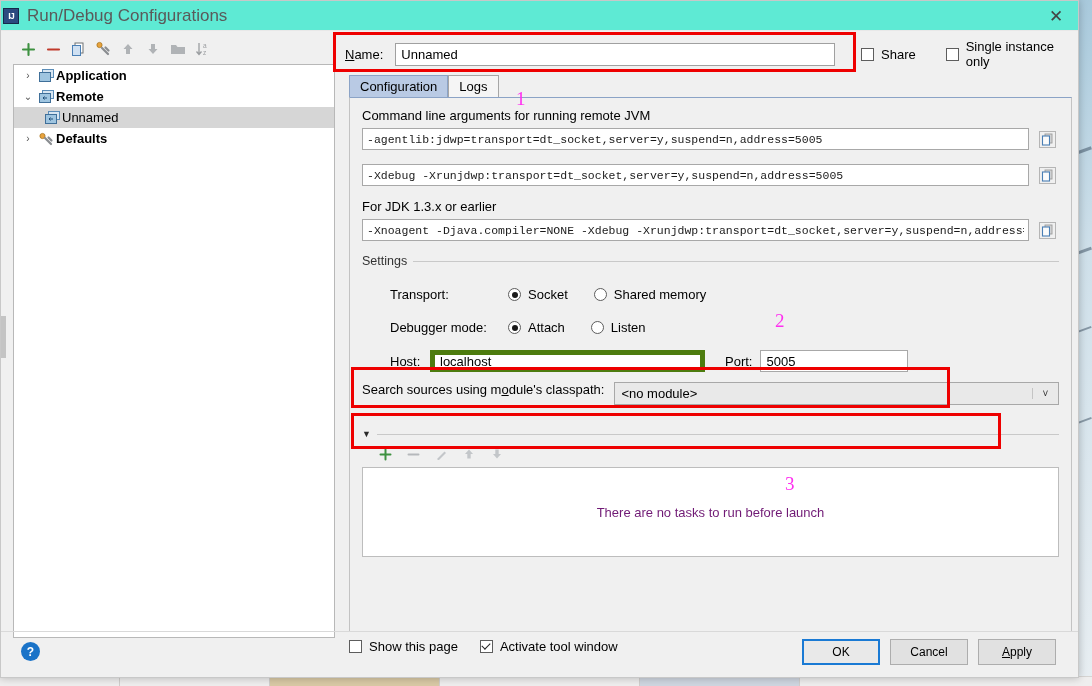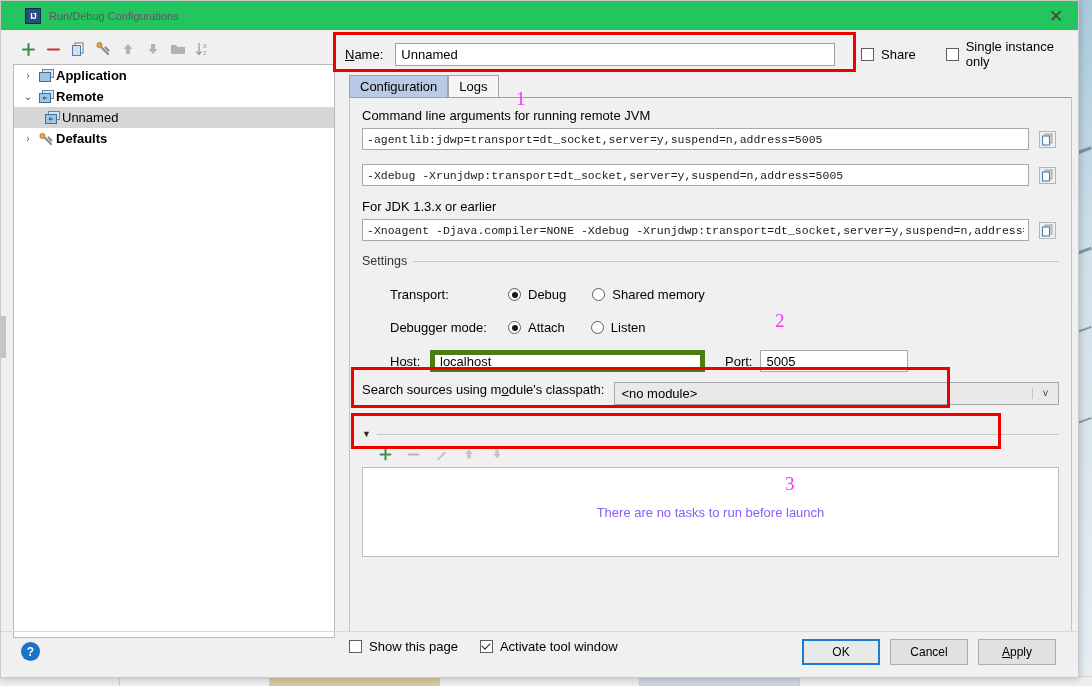--- a/index.html
+++ b/index.html
@@ -34,8 +34,8 @@
     box-shadow: 0 0 8px rgba(0,0,0,.25);
   }
   #titlebar {
-    height: 30px; background: #22c55e;
-    display: flex; align-items: center; padding-left: 24px;
+    height: 30px; background: #5eead4;
+    display: flex; align-items: center; padding-left: 2px;
     border-bottom: 1px solid #e8e8e8;
   }
   #title-icon {

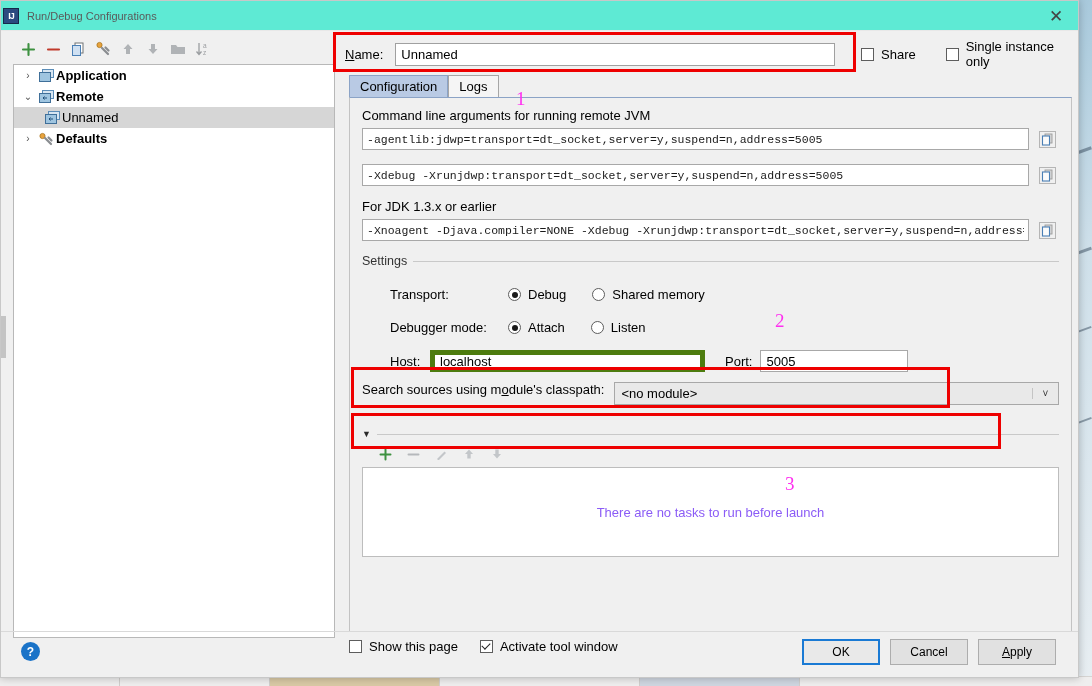--- a/index.html
+++ b/index.html
@@ -45,7 +45,7 @@
     display: flex; align-items: center; justify-content: center;
     letter-spacing: -1px;
   }
-  #title-text { font-size: 11px; color: #5a5a5a; }
+  #title-text { font-size: 17px; color: #5a5a5a; }
   #close-btn {
     position: absolute; right: 0; top: 0; width: 44px; height: 30px;
     display: flex; align-items: center; justify-content: center;

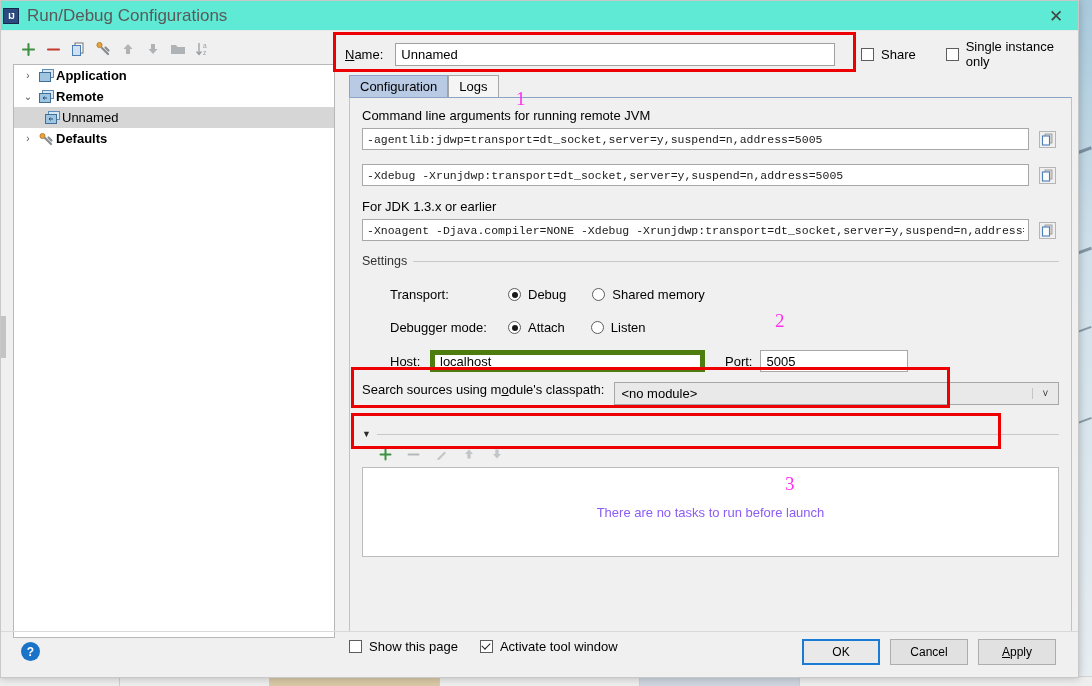--- a/index.html
+++ b/index.html
@@ -401,7 +401,7 @@
               <span class="skey">Transport:</span>
               <span class="opt">
                 <span class="rb checked"></span>
-                <span>Debug</span>
+                <span>Socket</span>
               </span>
               <span class="opt">
                 <span class="rb"></span>

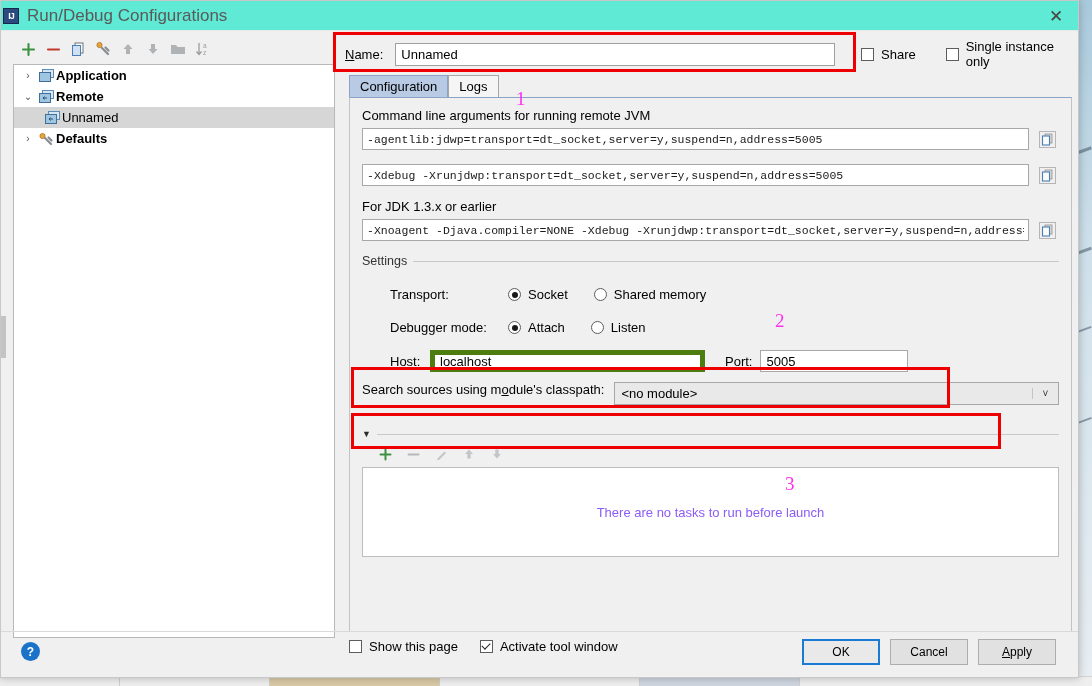--- a/index.html
+++ b/index.html
@@ -183,7 +183,7 @@
   #bl-list {
     height: 90px; background: #fff; border: 1px solid #bdbdbd;
     display: flex; align-items: center; justify-content: center;
-    font-size: 13px; color: #8b5cf6;
+    font-size: 13px; color: #701a75;
   }
 
   

